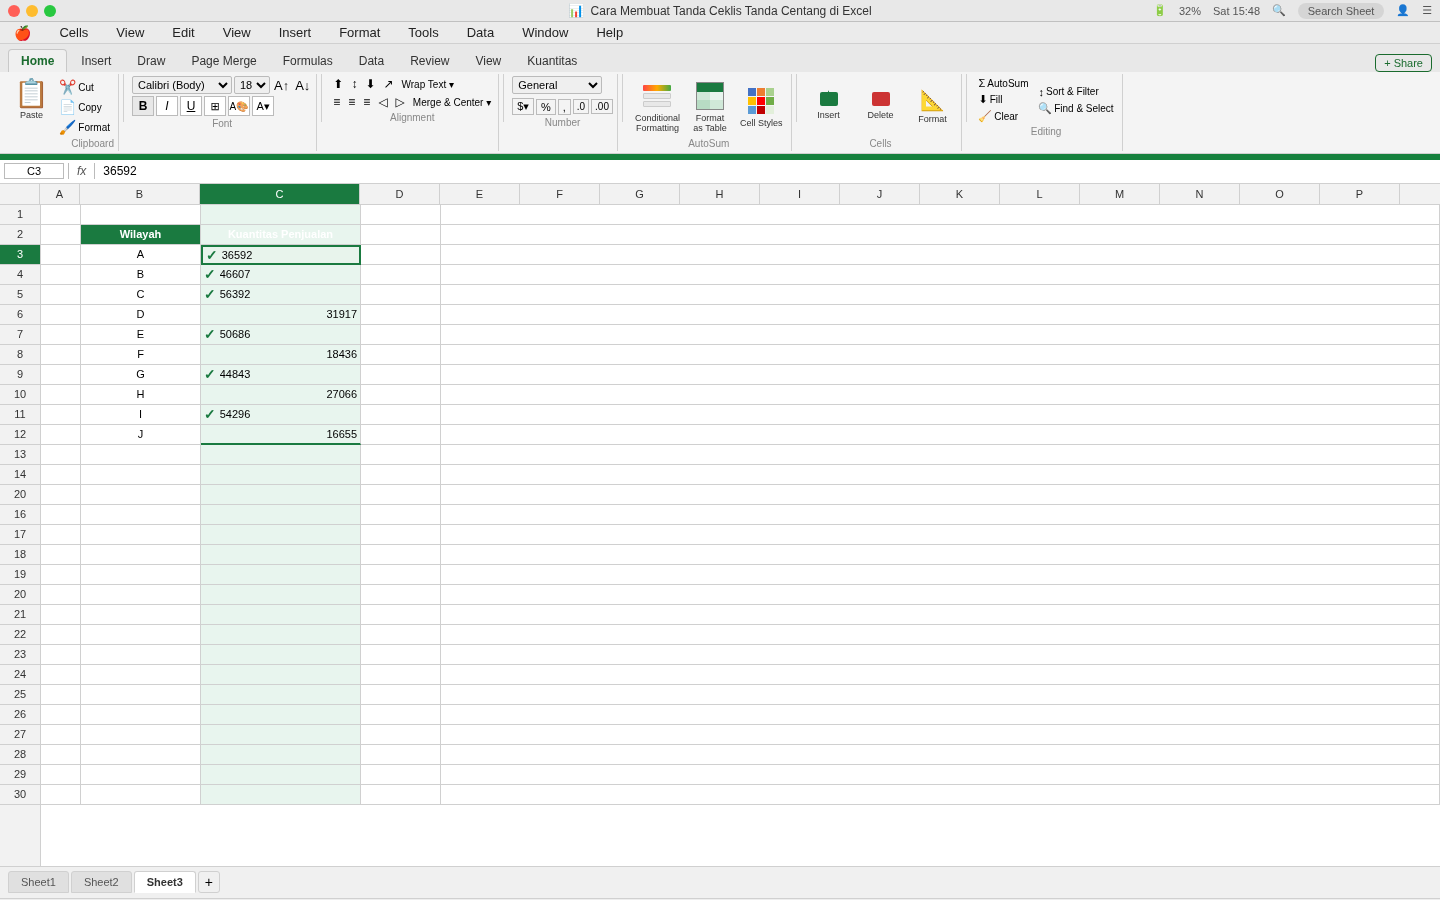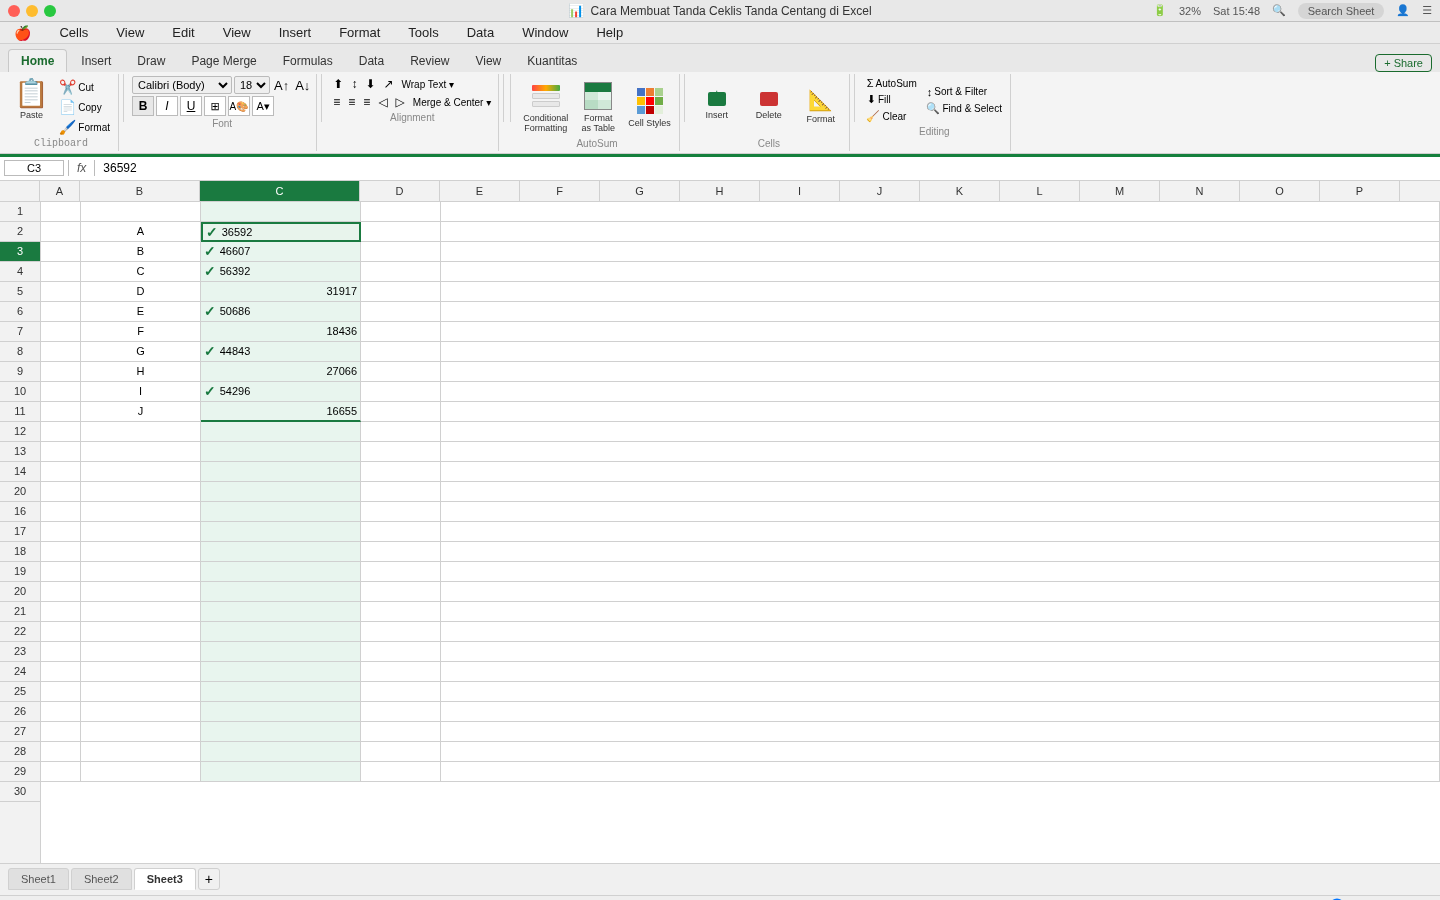--- a/index.html
+++ b/index.html
@@ -22,7 +22,7 @@
     .apple-icon { font-size: 14px; }
 
     
-    .ribbon { background: #f0f0f0; border-bottom: 3px solid #15803d; }
+    .ribbon { background: #f0f0f0; border-bottom: 6px solid #15803d; }
     .ribbon-tabs { display: flex; align-items: flex-end; padding: 0 8px; background: #e8e8e8; height: 28px; gap: 2px; }
     .ribbon-tab { padding: 4px 12px; font-size: 12px; cursor: pointer; border-radius: 4px 4px 0 0; color: #333; }
     .ribbon-tab.active { background: #f0f0f0; border: 1px solid #c8c8c8; border-bottom: none; font-weight: 600; color: #1a6b2e; }

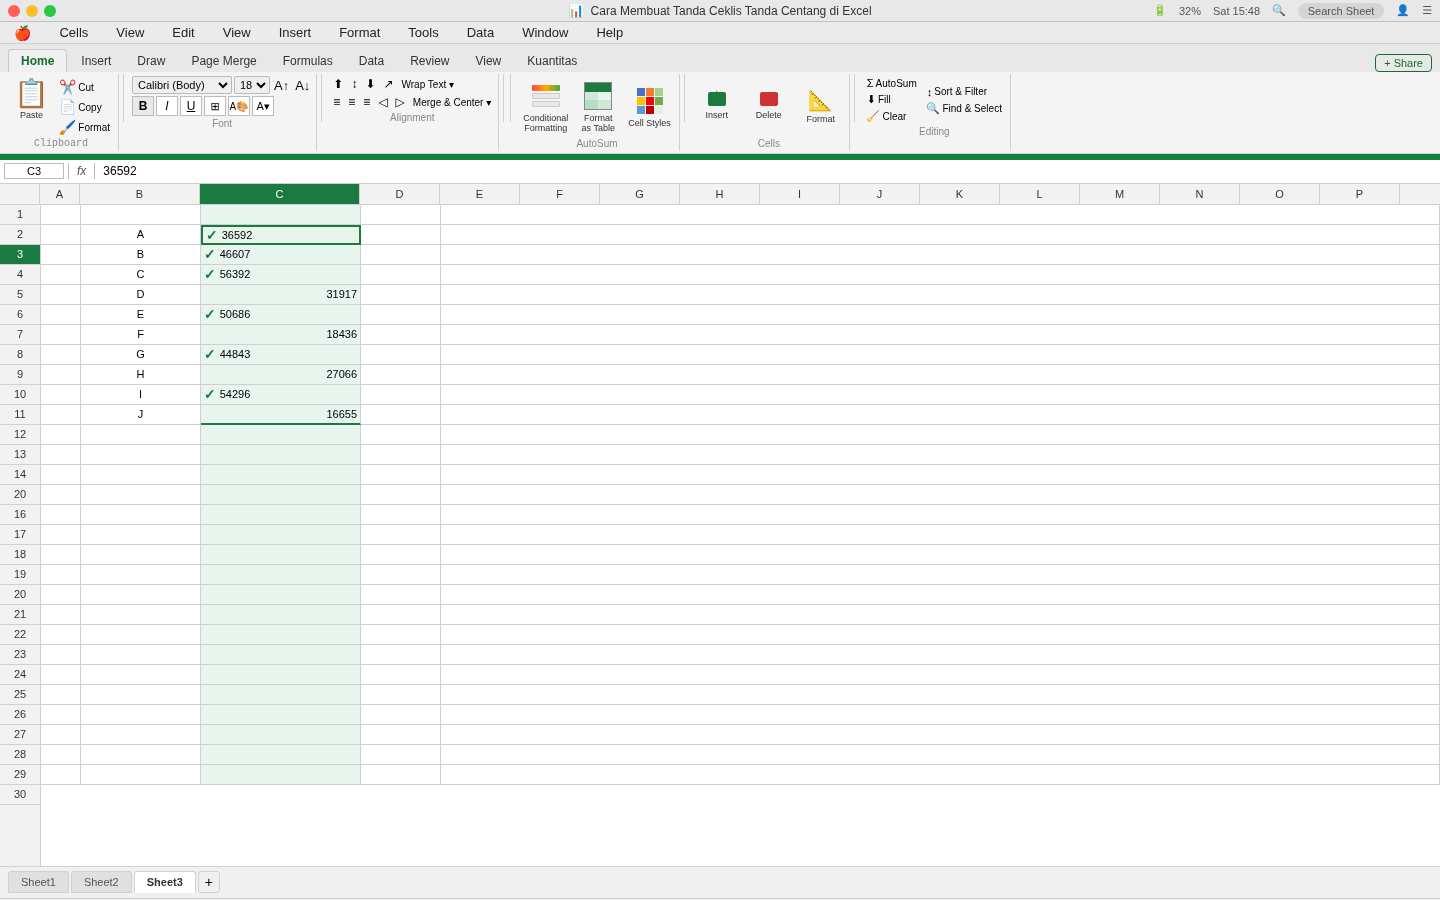--- a/index.html
+++ b/index.html
@@ -223,6 +223,21 @@
 
     <div class="separator"></div>
 
+    <div class="toolbar-section" style="min-width:100px;">
+      <div class="toolbar-row" style="margin-bottom:4px;">
+        <select style="width:90px; font-size:11px; border:1px solid #bbb; border-radius:2px; padding:1px;">
+          <option>General</option>
+        </select>
+      </div>
+      <div class="toolbar-row">
+        <span style="cursor:pointer; border:1px solid #bbb; padding:1px 4px; font-size:11px;">$▾</span>
+        <span style="cursor:pointer; border:1px solid #bbb; padding:1px 4px; font-size:11px;">%</span>
+        <span style="cursor:pointer; border:1px solid #bbb; padding:1px 4px; font-size:11px;">,</span>
+        <span style="cursor:pointer; border:1px solid #bbb; padding:1px 3px; font-size:10px;">.0</span>
+        <span style="cursor:pointer; border:1px solid #bbb; padding:1px 3px; font-size:10px;">.00</span>
+      </div>
+      <div style="font-size:10px; color:#888; text-align:center; width:100%; margin-top:2px;">Number</div>
+    </div>
 
     <div class="separator"></div>
 

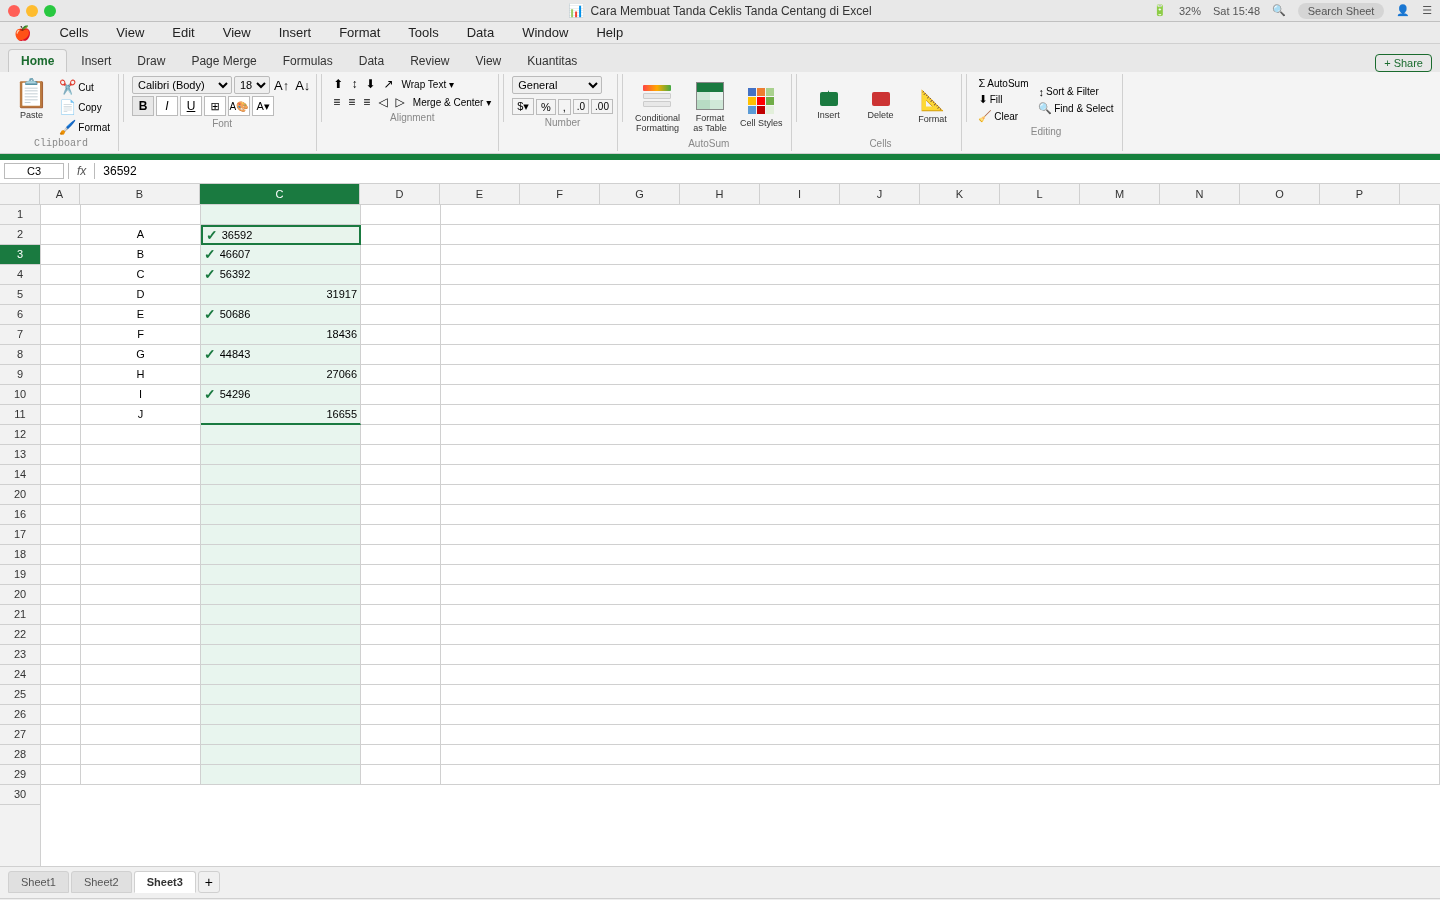--- a/index.html
+++ b/index.html
@@ -173,7 +173,7 @@
           </div>
         </div>
       </div>
-      <div style="font-size:10px; color:#888; text-align:center; width:100%;font-family:Liberation Mono, monospace;">Clipboard</div>
+      <div style="font-size:10px; color:#888; text-align:right; width:100%;">Clipboard</div>
     </div>
 
     <div class="separator"></div>

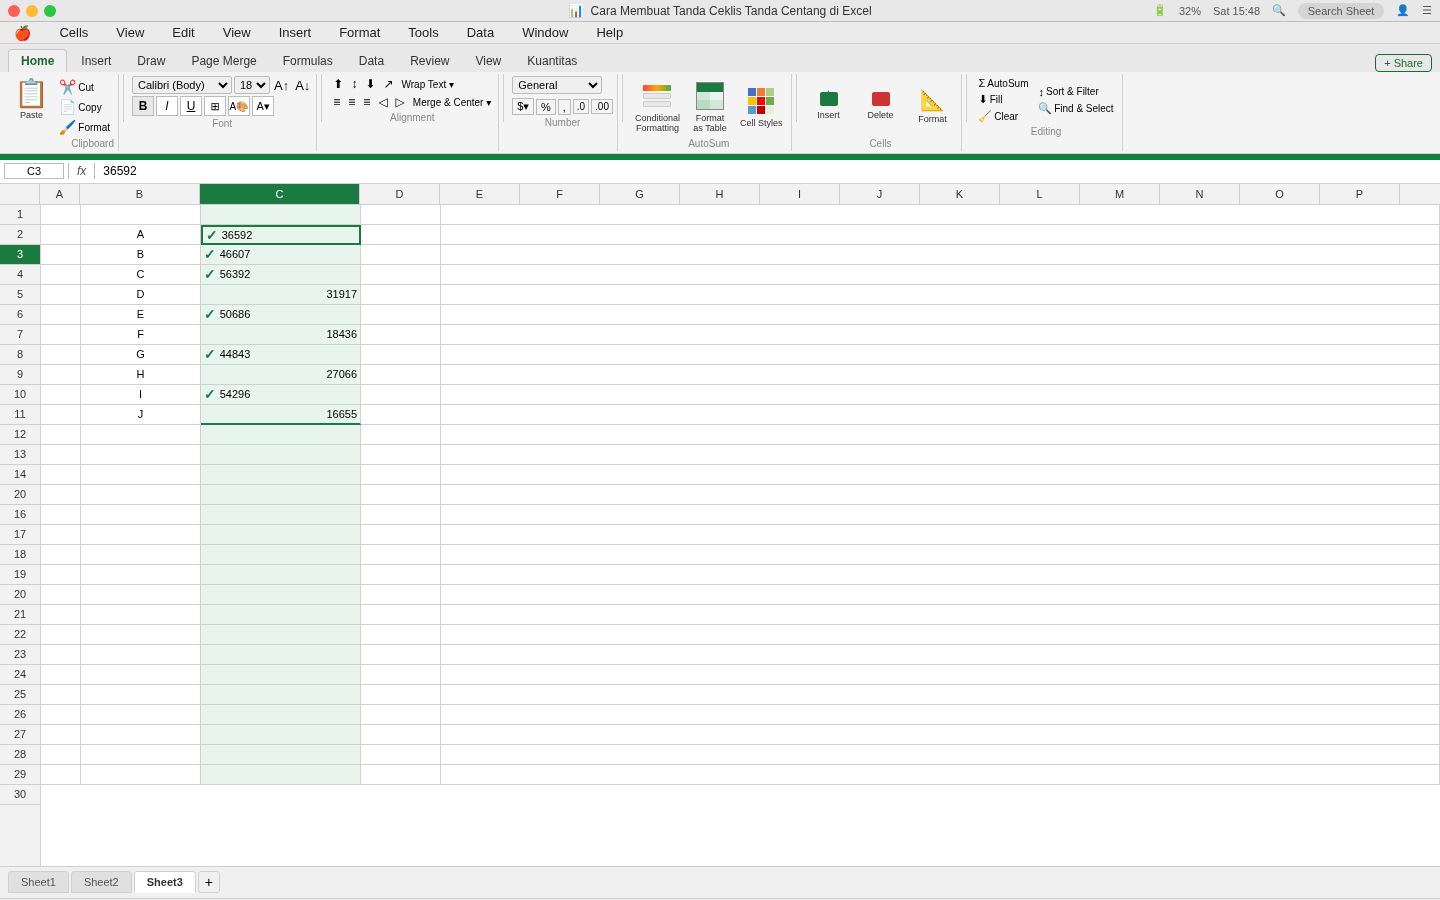--- a/index.html
+++ b/index.html
@@ -427,6 +427,13 @@
           <div class="cell" style="flex:1;"></div>
         </div>
 
+        <div class="grid-row">
+          <div class="cell" style="width:40px; min-width:40px;"></div>
+          <div class="cell tbl-header" style="width:120px; min-width:120px;">Wilayah</div>
+          <div class="cell tbl-header selected-col" style="width:160px; min-width:160px; justify-content:center;">Kuantitas Penjualan</div>
+          <div class="cell" style="width:80px; min-width:80px;"></div>
+          <div class="cell" style="flex:1;"></div>
+        </div>
 
         <div class="grid-row">
           <div class="cell" style="width:40px; min-width:40px;"></div>

